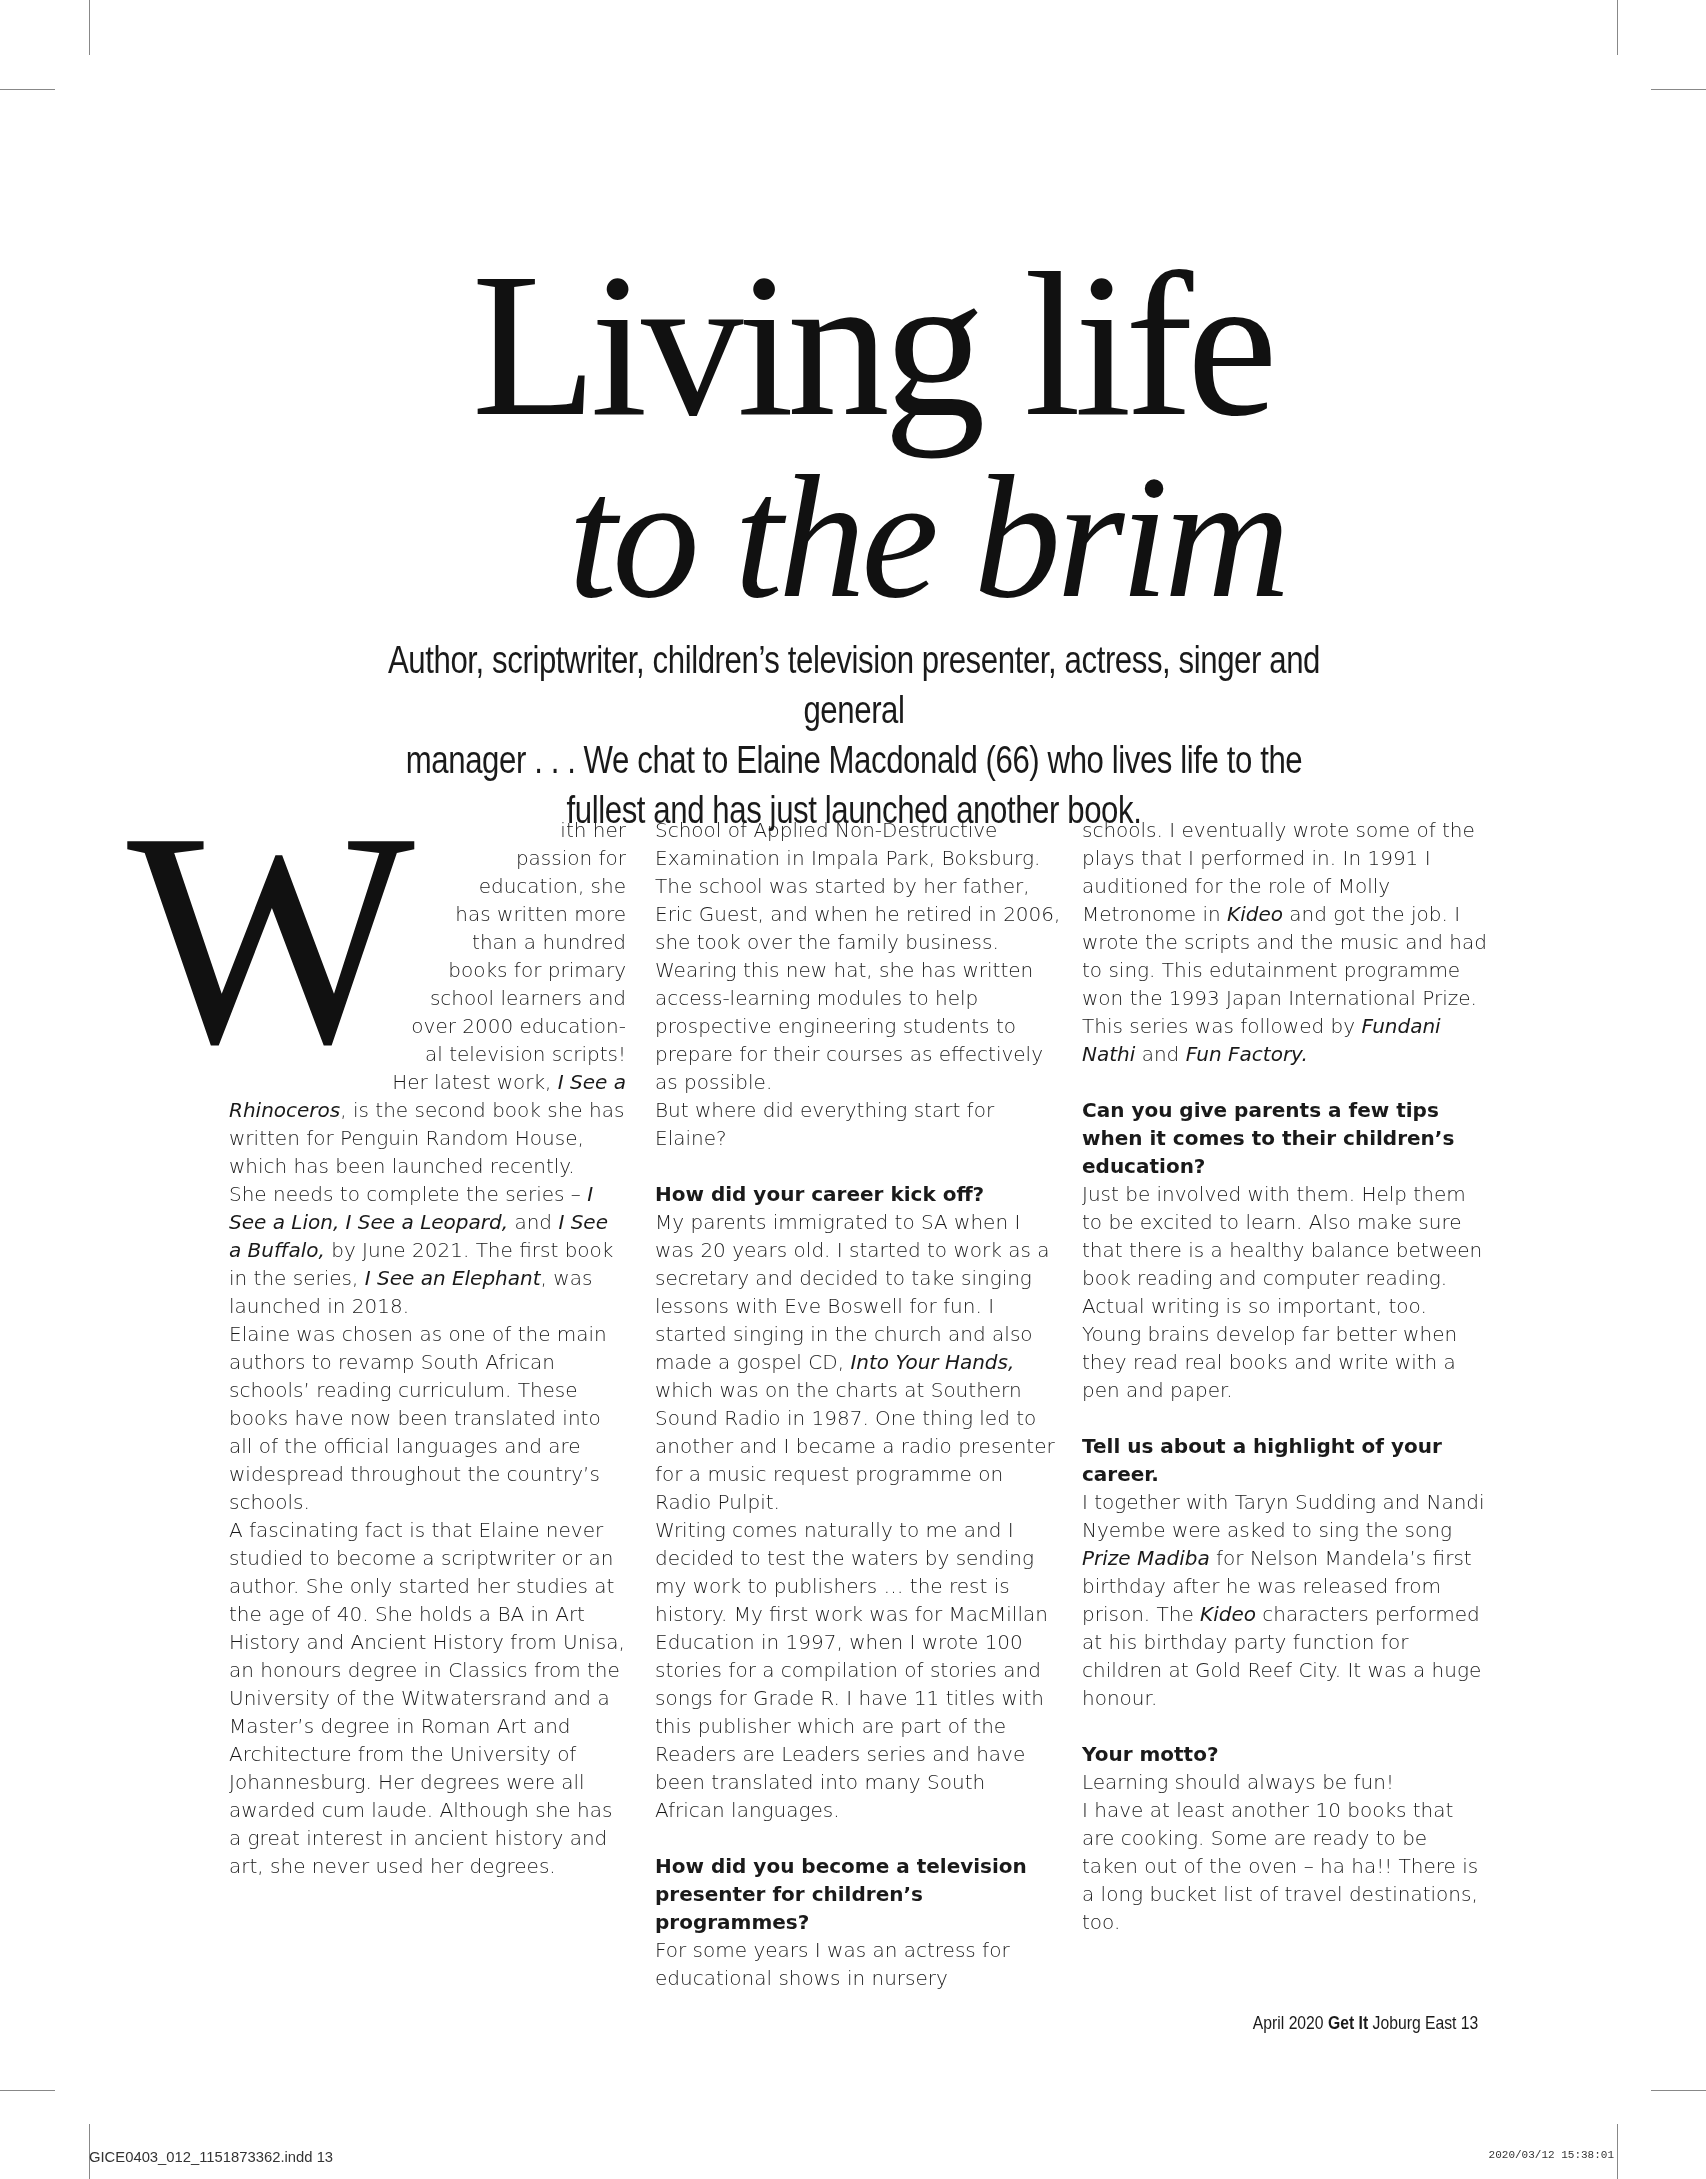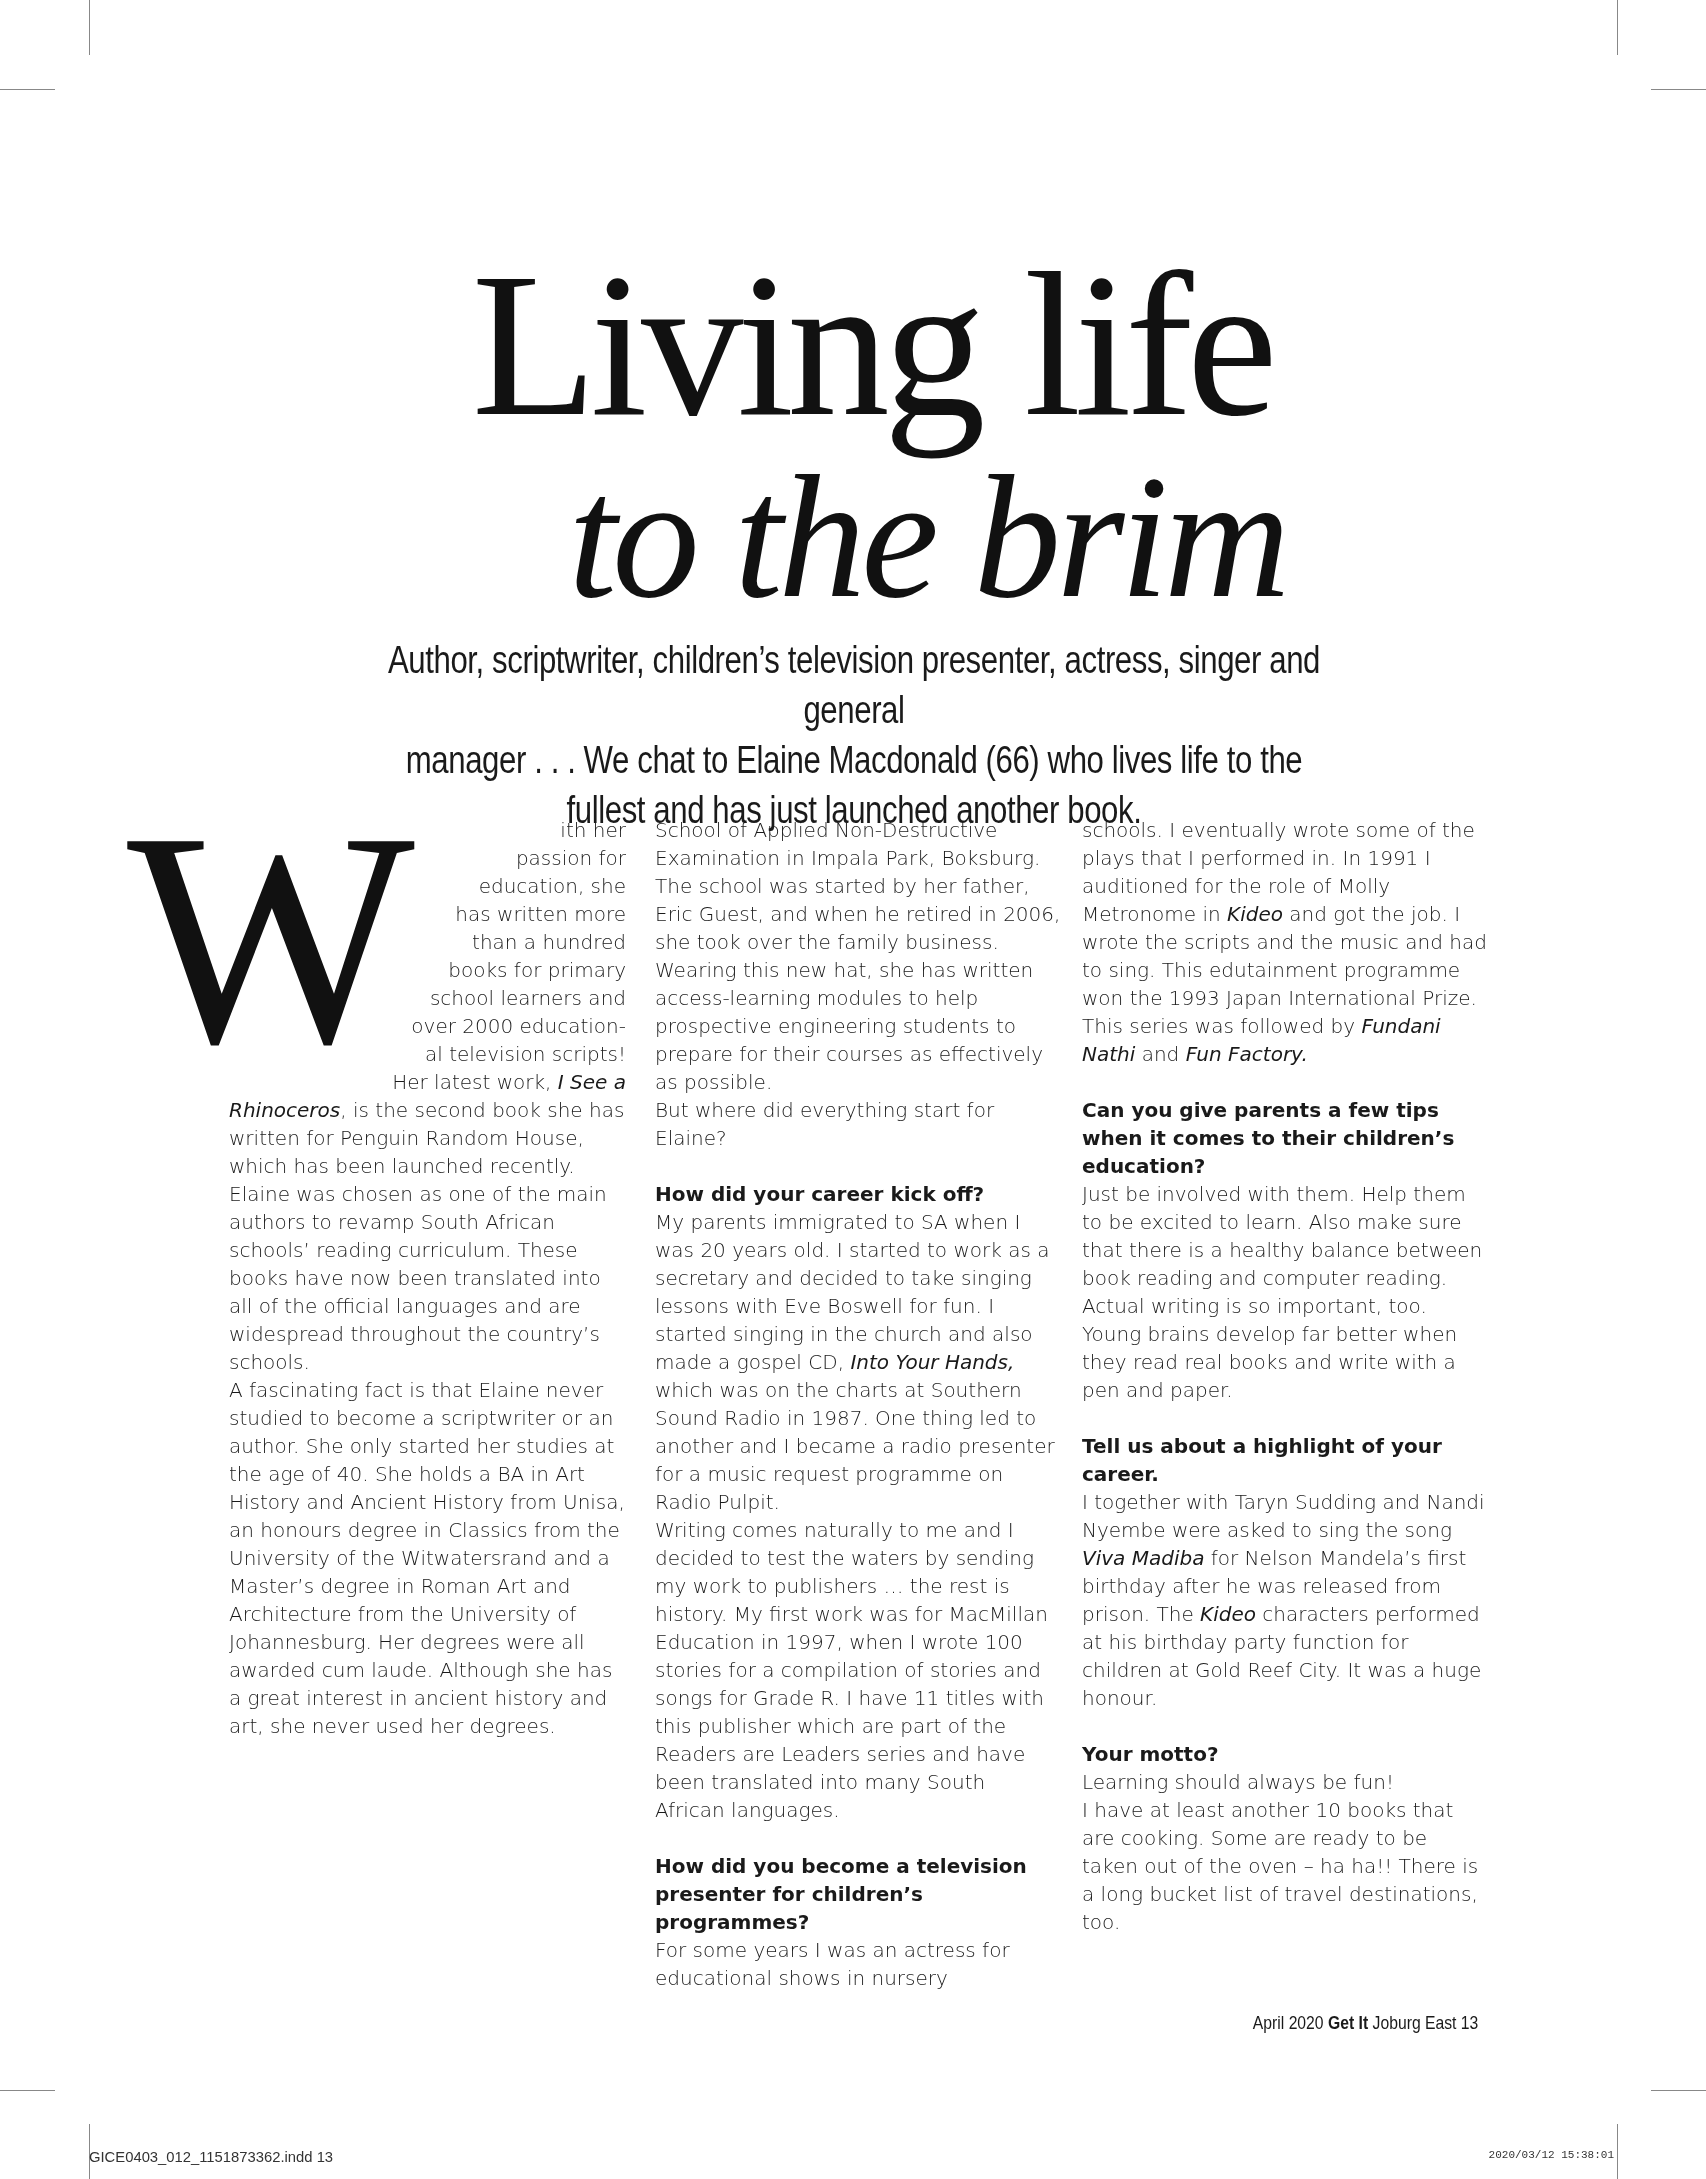--- a/index.html
+++ b/index.html
@@ -85,6 +85,7 @@
     <div><span>Her latest work, </span><em>I See a</em></div>
   </div>
   <p style="clear:both;"><em>Rhinoceros</em><span>, is the second book she has written for Penguin Random House, which has been launched recently.</span></p>
+  <p><span>She needs to complete the series – </span><em>I See a Lion, I See a Leopard,</em><span> and </span><em>I See a Buffalo,</em><span> by June 2021. The first book in the series, </span><em>I See an Elephant</em><span>, was launched in 2018.</span></p>
   <p>Elaine was chosen as one of the main authors to revamp South African schools’ reading curriculum. These books have now been translated into all of the official languages and are widespread throughout the country’s schools.</p>
   <p>A fascinating fact is that Elaine never studied to become a scriptwriter or an author. She only started her studies at the age of 40. She holds a BA in Art History and Ancient History from Unisa, an honours degree in Classics from the University of the Witwatersrand and a Master’s degree in Roman Art and Architecture from the University of Johannesburg. Her degrees were all awarded cum laude. Although she has a great interest in ancient history and art, she never used her degrees.</p>
 </div>

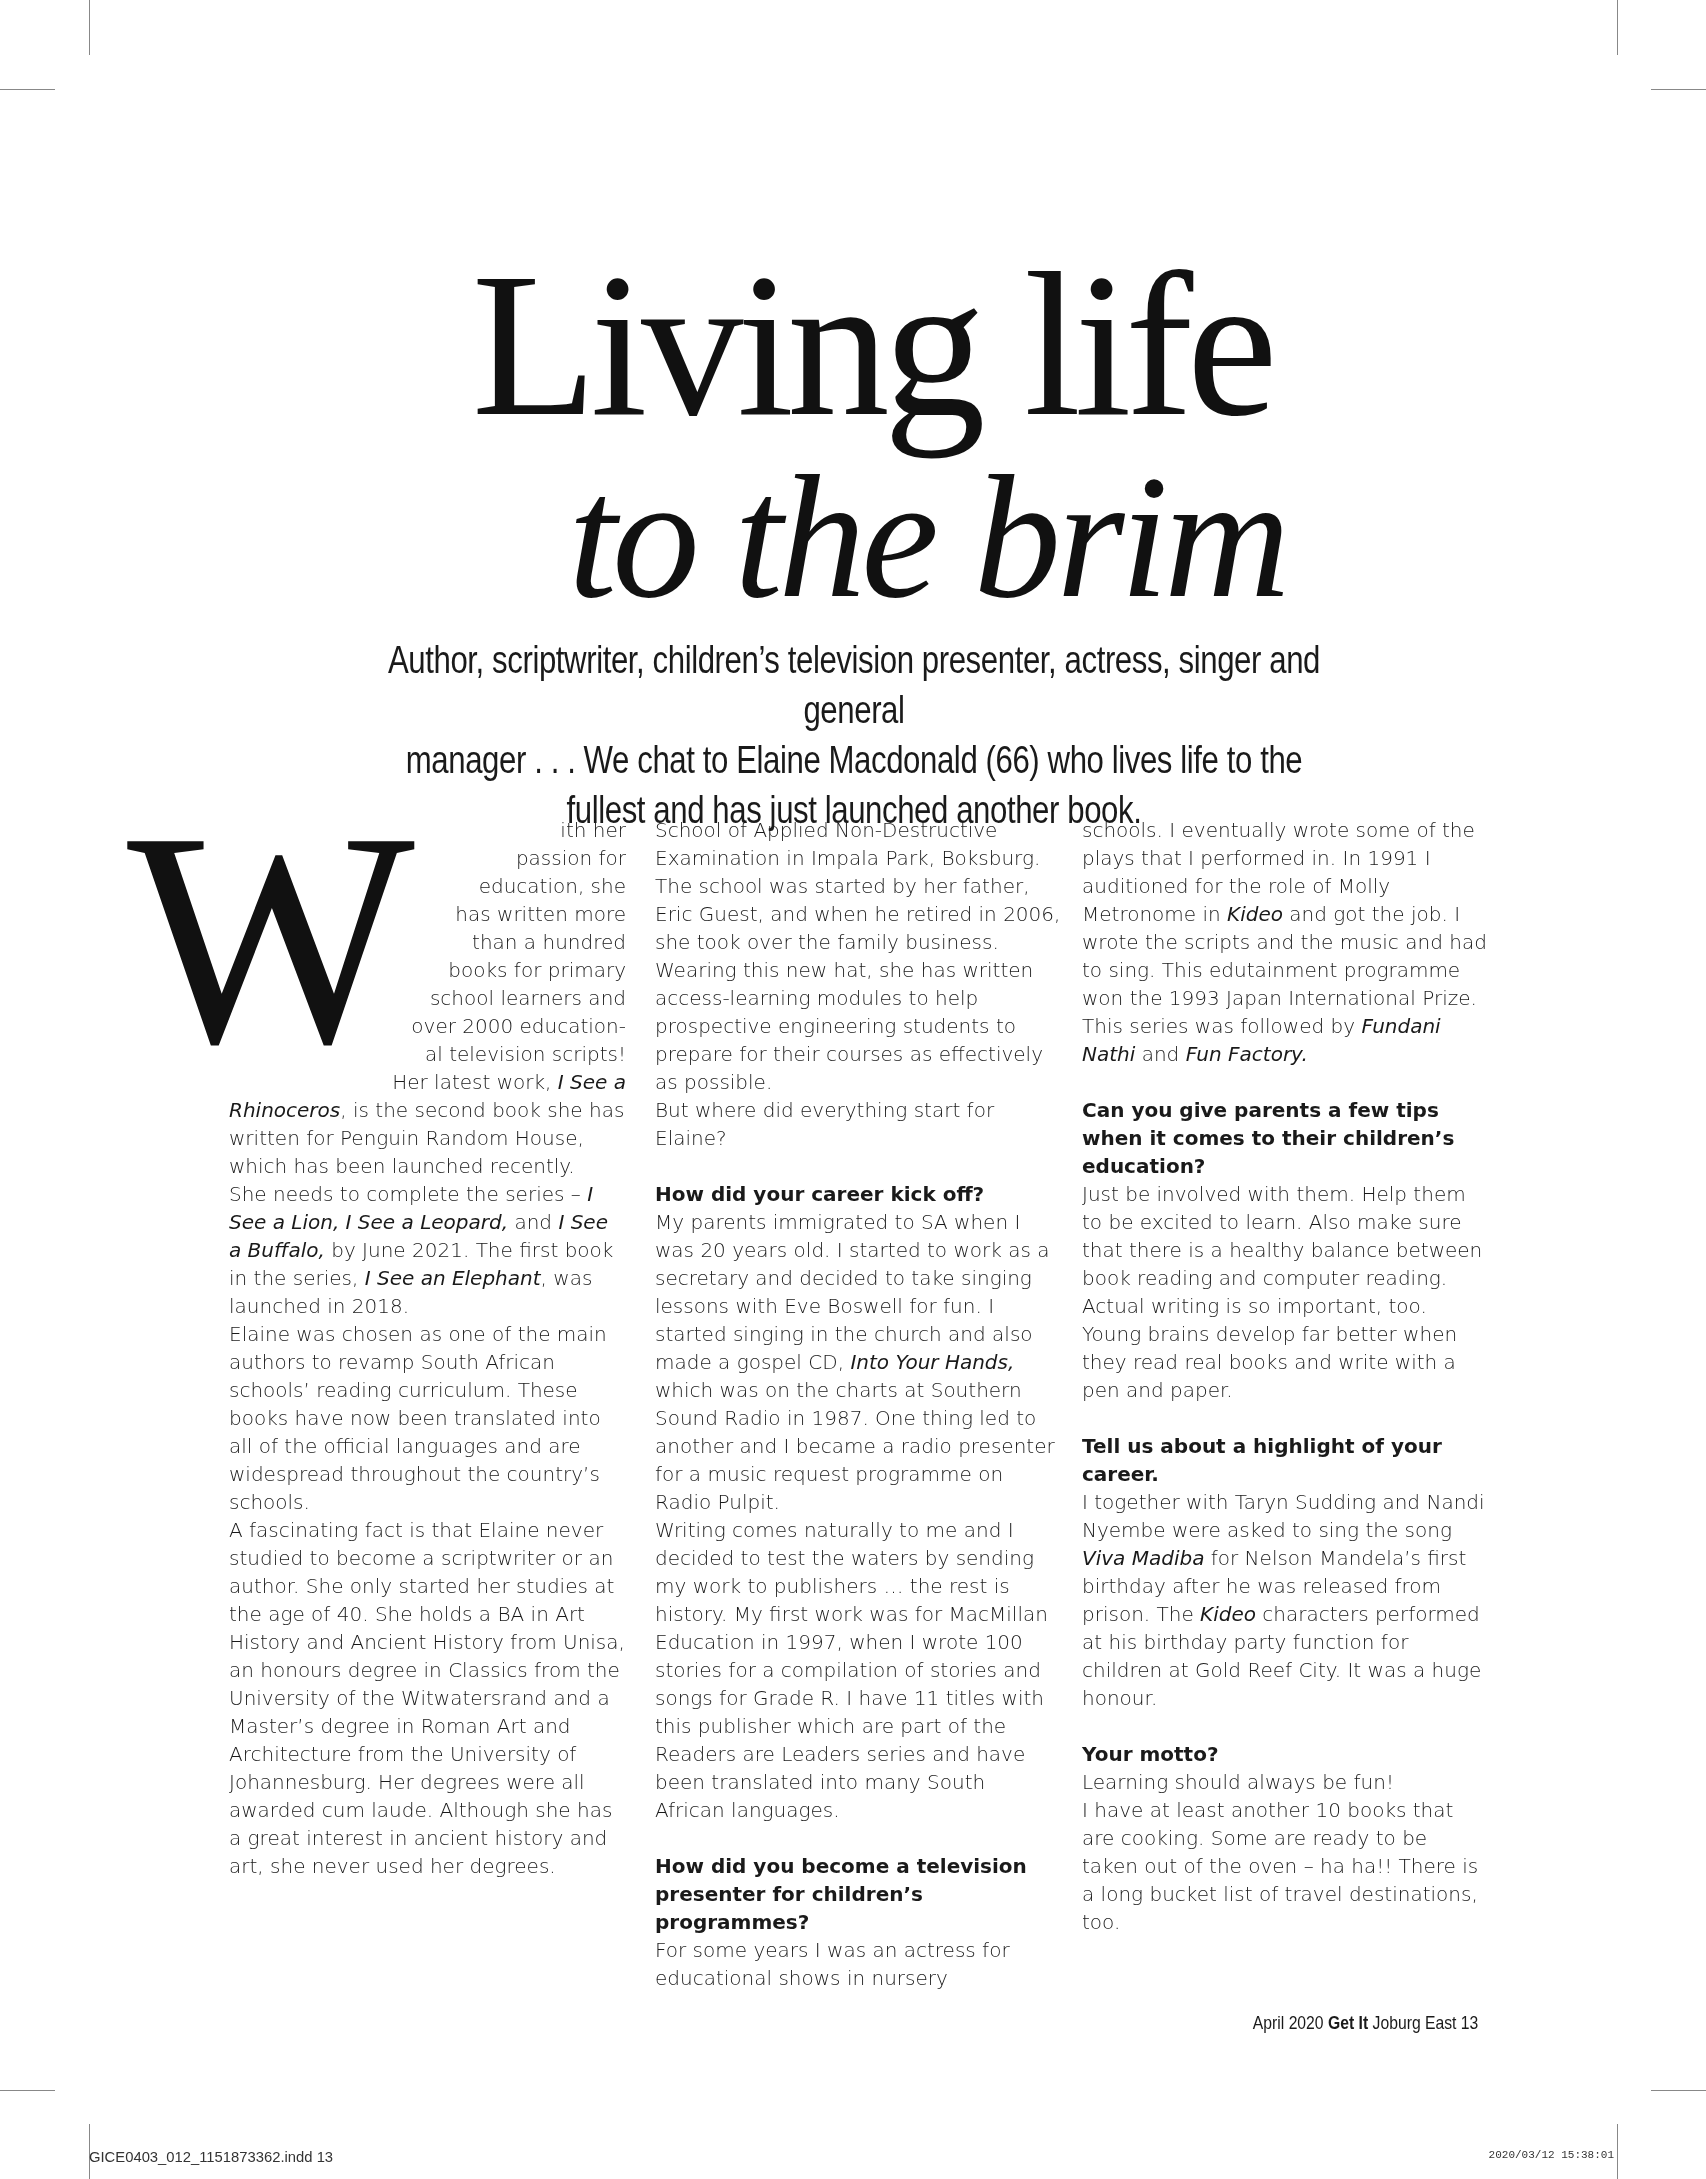--- a/index.html
+++ b/index.html
@@ -105,7 +105,7 @@
   <p class="q">Can you give parents a few tips when it comes to their children’s education?</p>
   <p>Just be involved with them. Help them to be excited to learn. Also make sure that there is a healthy balance between book reading and computer reading. Actual writing is so important, too. Young brains develop far better when they read real books and write with a pen and paper.</p>
   <p class="q">Tell us about a highlight of your career.</p>
-  <p><span>I together with Taryn Sudding and Nandi Nyembe were asked to sing the song </span><em>Viva Madiba</em><span> for Nelson Mandela’s first birthday after he was released from prison. The </span><em>Kideo</em><span> characters performed at his birthday party function for children at Gold Reef City. It was a huge honour.</span></p>
+  <p><span>I together with Taryn Sudding and Nandi Nyembe were asked to sing the song </span><em>Prize Madiba</em><span> for Nelson Mandela’s first birthday after he was released from prison. The </span><em>Kideo</em><span> characters performed at his birthday party function for children at Gold Reef City. It was a huge honour.</span></p>
   <p class="q">Your motto?</p>
   <p>Learning should always be fun!</p>
   <p>I have at least another 10 books that are cooking. Some are ready to be taken out of the oven – ha ha!! There is a long bucket list of travel destinations, too.</p>

